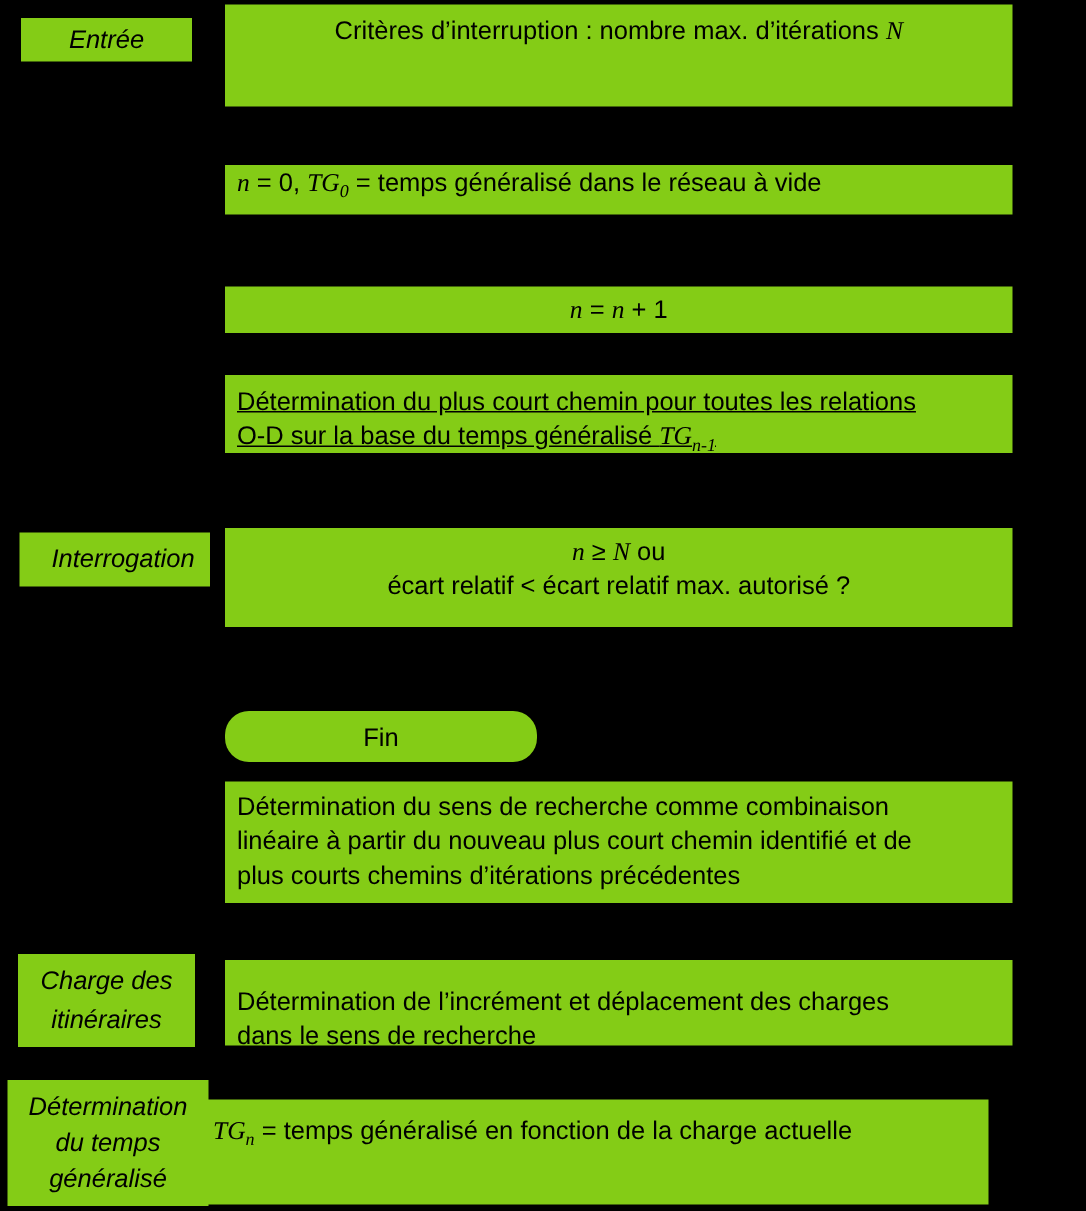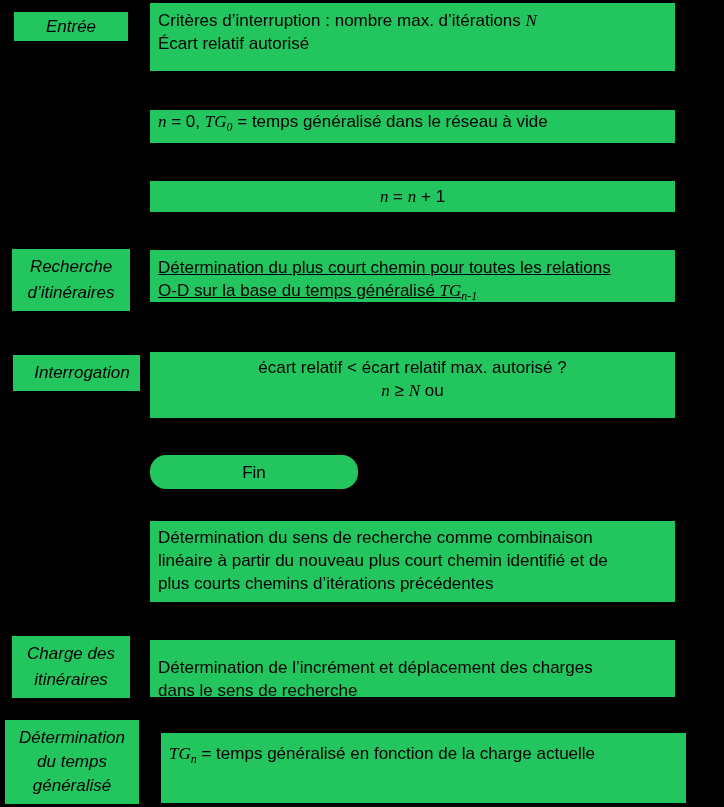--- a/index.html
+++ b/index.html
@@ -14,7 +14,7 @@
   }
   .box {
     position: absolute;
-    background: #22c55e;
+    background: #84cc16;
     box-sizing: border-box;
   }
   

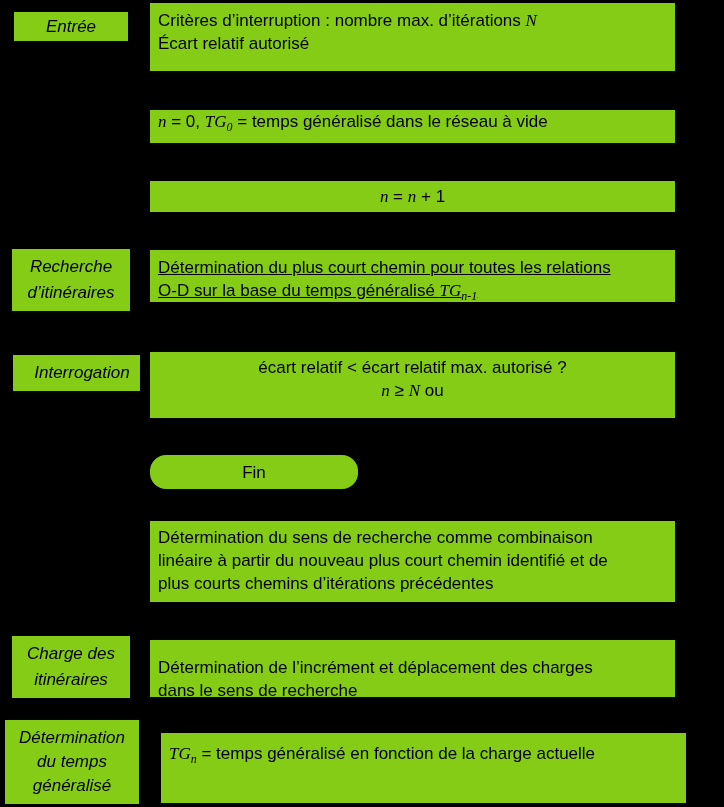--- a/index.html
+++ b/index.html
@@ -60,7 +60,7 @@
     <div>Entrée</div>
   </div>
 
-  <div class="box main-box" style="left:150px; top:3px; width:525px; height:68px;">
+  <div class="box main-box" style="left:150px; top:3px; width:525px; height:68px;text-align:center;">
     <div class="line"><span>Critères d’interruption : nombre max. d’itérations </span><span class="mv">N</span></div>
     <div class="line">Écart relatif autorisé</div>
   </div>

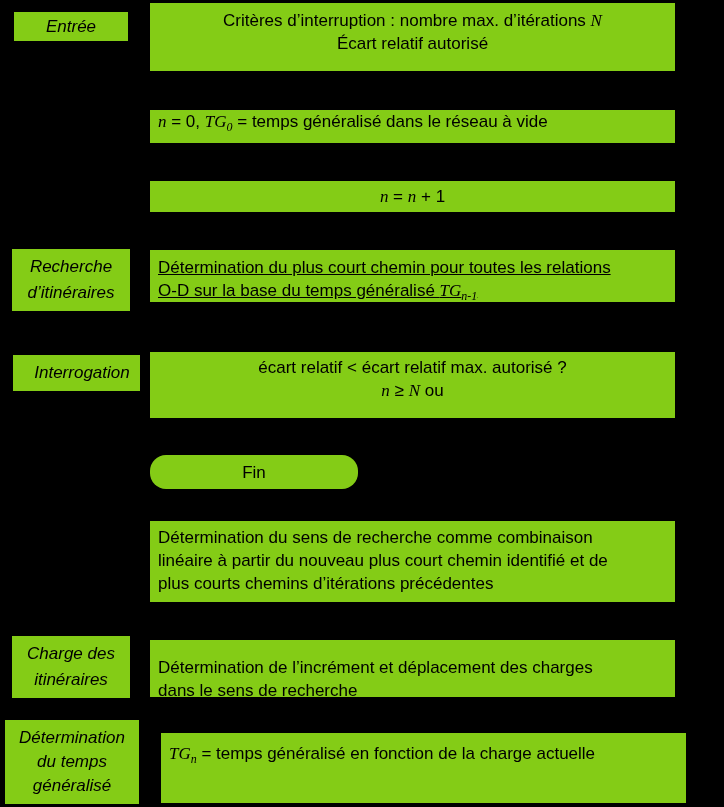--- a/index.html
+++ b/index.html
@@ -62,7 +62,6 @@
 
   <div class="box main-box" style="left:150px; top:3px; width:525px; height:68px;text-align:center;">
     <div class="line"><span>Critères d’interruption : nombre max. d’itérations </span><span class="mv">N</span></div>
-    <div class="line">Écart relatif autorisé</div>
   </div>
 
   <div class="box main-box vcenter" style="left:150px; top:110px; width:525px; height:33px; padding-top:0; padding-bottom:0;">

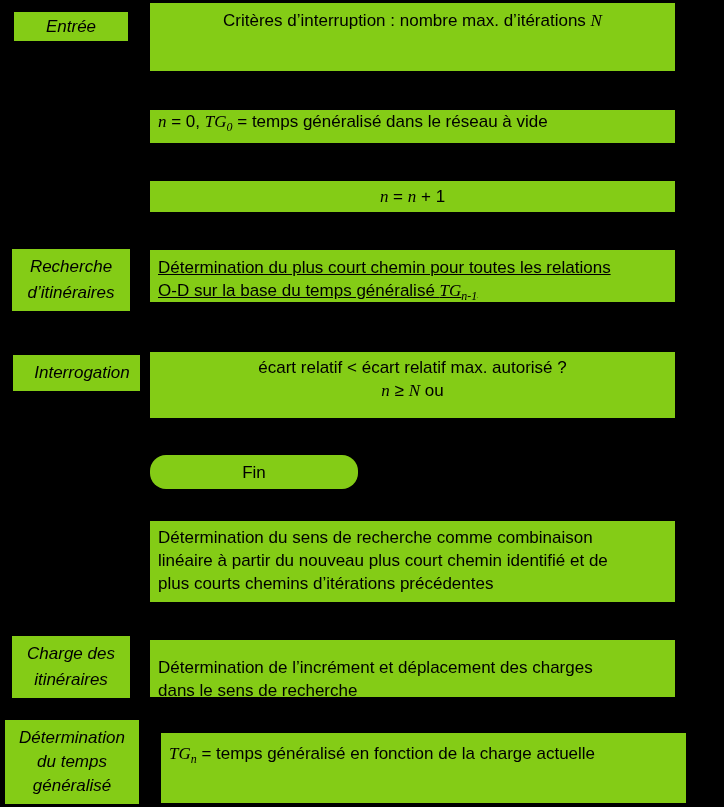--- a/index.html
+++ b/index.html
@@ -68,7 +68,7 @@
     <div class="line"><span class="mv">n</span><span> = 0, </span><span class="mv">TG</span><sub class="subvar">0</sub><span> = temps généralisé dans le réseau à vide</span></div>
   </div>
 
-  <div class="box main-box hcenter" style="left:150px; top:181px; width:525px; height:31px; padding-top:0; padding-bottom:0;">
+  <div class="box main-box hcenter" style="left:150px; top:191px; width:525px; height:31px; padding-top:0; padding-bottom:0;">
     <div class="line"><span class="mv">n</span><span> = </span><span class="mv">n</span><span> + 1</span></div>
   </div>
 

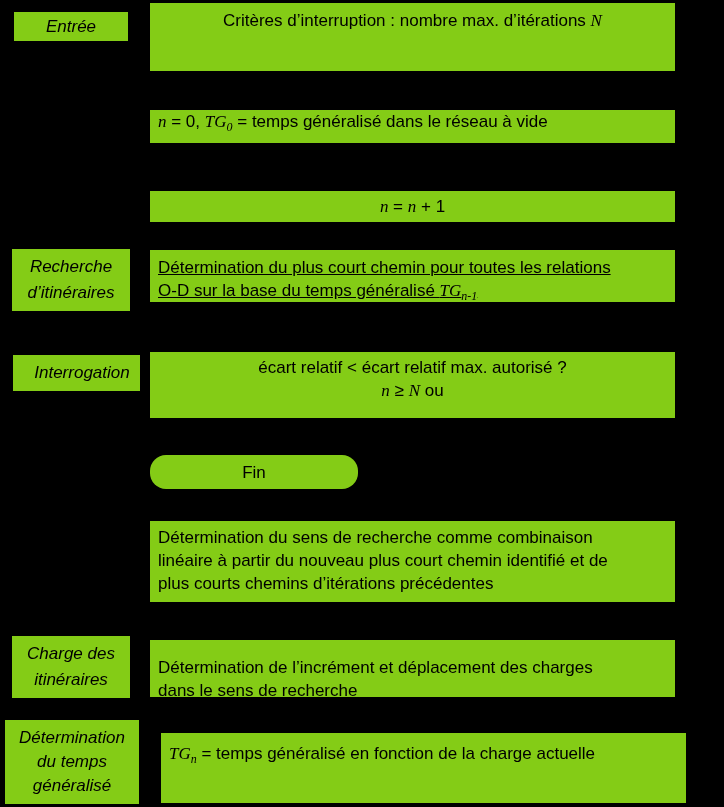--- a/index.html
+++ b/index.html
@@ -72,10 +72,6 @@
     <div class="line"><span class="mv">n</span><span> = </span><span class="mv">n</span><span> + 1</span></div>
   </div>
 
-  <div class="box label-box" style="left:12px; top:249px; width:118px; height:62px;">
-    <div>Recherche</div>
-    <div>d’itinéraires</div>
-  </div>
 
   <div class="box main-box" style="left:150px; top:250px; width:525px; height:52px;text-decoration:underline;">
     <div class="line">Détermination du plus court chemin pour toutes les relations</div>

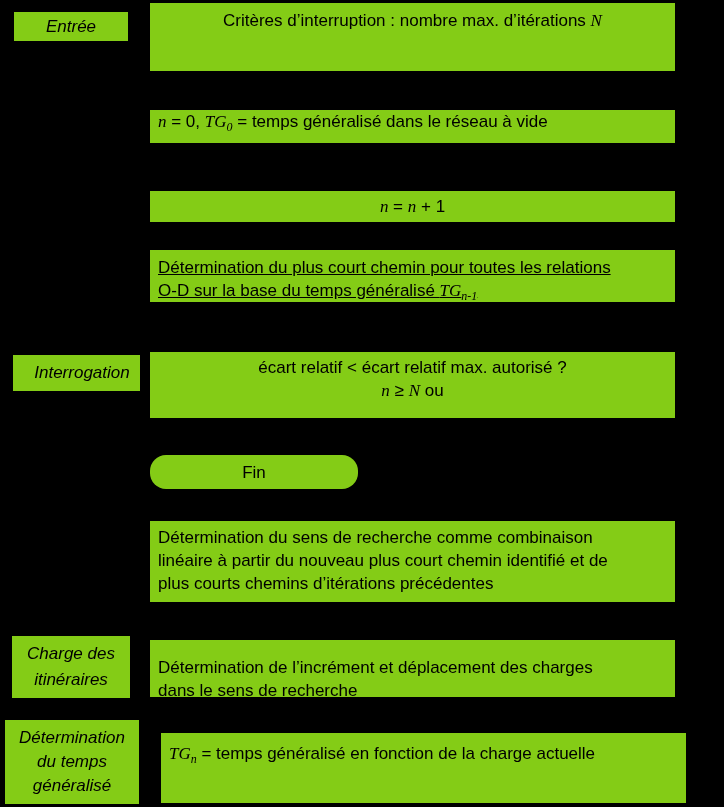--- a/index.html
+++ b/index.html
@@ -83,8 +83,8 @@
   </div>
 
   <div class="box main-box center-text" style="left:150px; top:352px; width:525px; height:66px; padding-top:4px;">
+    <div class="line"><span class="mv">n</span><span> ≥ </span><span class="mv">N</span><span> ou</span></div>
     <div class="line">écart relatif &lt; écart relatif max. autorisé ?</div>
-    <div class="line"><span class="mv">n</span><span> ≥ </span><span class="mv">N</span><span> ou</span></div>
   </div>
 
   <div class="box main-box hcenter" style="left:150px; top:455px; width:208px; height:34px; padding-top:0; padding-bottom:0;border-radius:16px;">

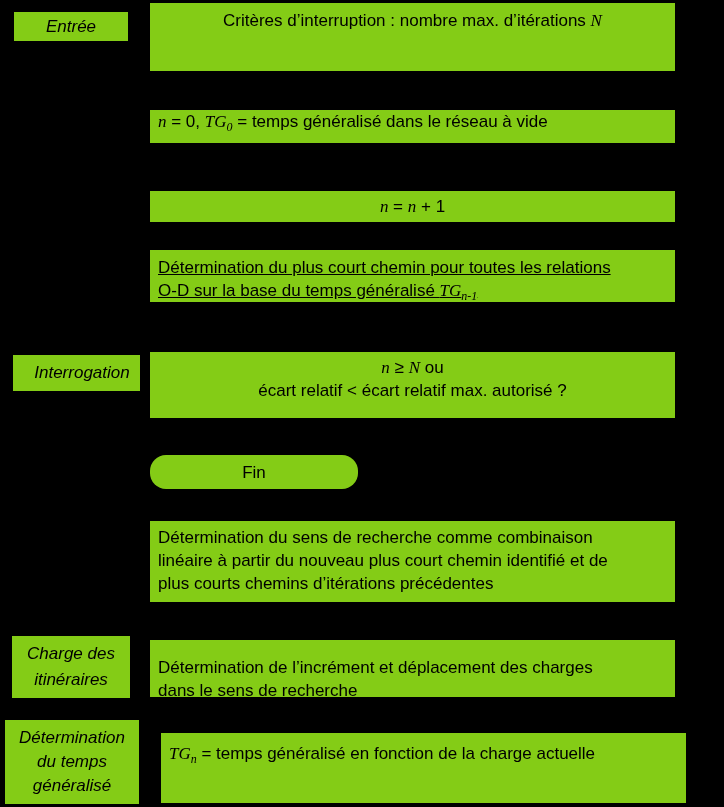--- a/index.html
+++ b/index.html
@@ -87,7 +87,7 @@
     <div class="line">écart relatif &lt; écart relatif max. autorisé ?</div>
   </div>
 
-  <div class="box main-box hcenter" style="left:150px; top:455px; width:208px; height:34px; padding-top:0; padding-bottom:0;border-radius:16px;">
+  <div class="box main-box hcenter" style="left:150px; top:474px; width:208px; height:34px; padding-top:0; padding-bottom:0;border-radius:16px;">
     <div class="line">Fin</div>
   </div>
 

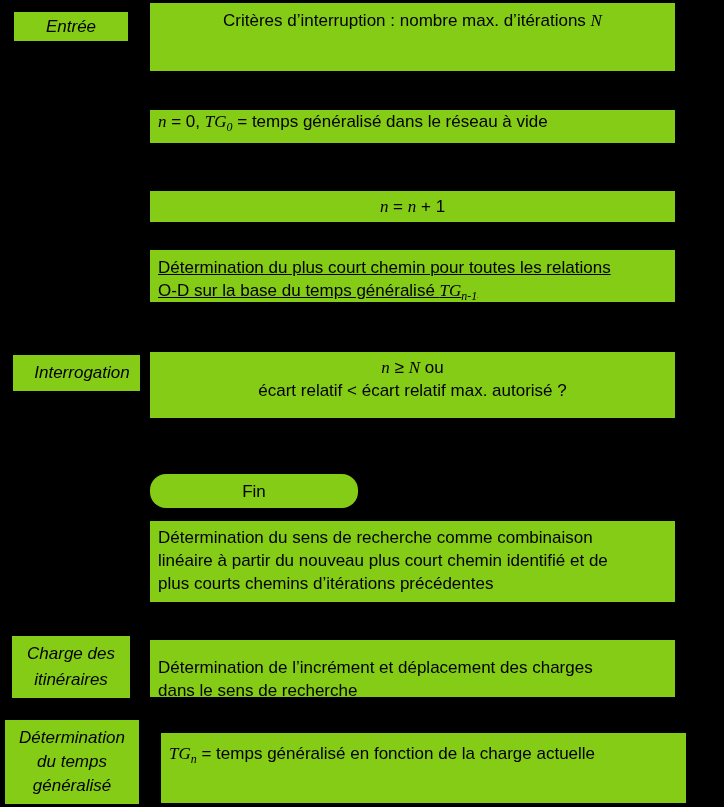--- a/index.html
+++ b/index.html
@@ -113,7 +113,7 @@
     <div>généralisé</div>
   </div>
 
-  <div class="box main-box" style="left:161px; top:733px; width:525px; height:70px; padding-top:9px;">
+  <div class="box main-box" style="left:134px; top:733px; width:525px; height:70px; padding-top:9px;">
     <div class="line"><span class="mv">TG</span><sub class="subvar">n</sub><span> = temps généralisé en fonction de la charge actuelle</span></div>
   </div>
 

